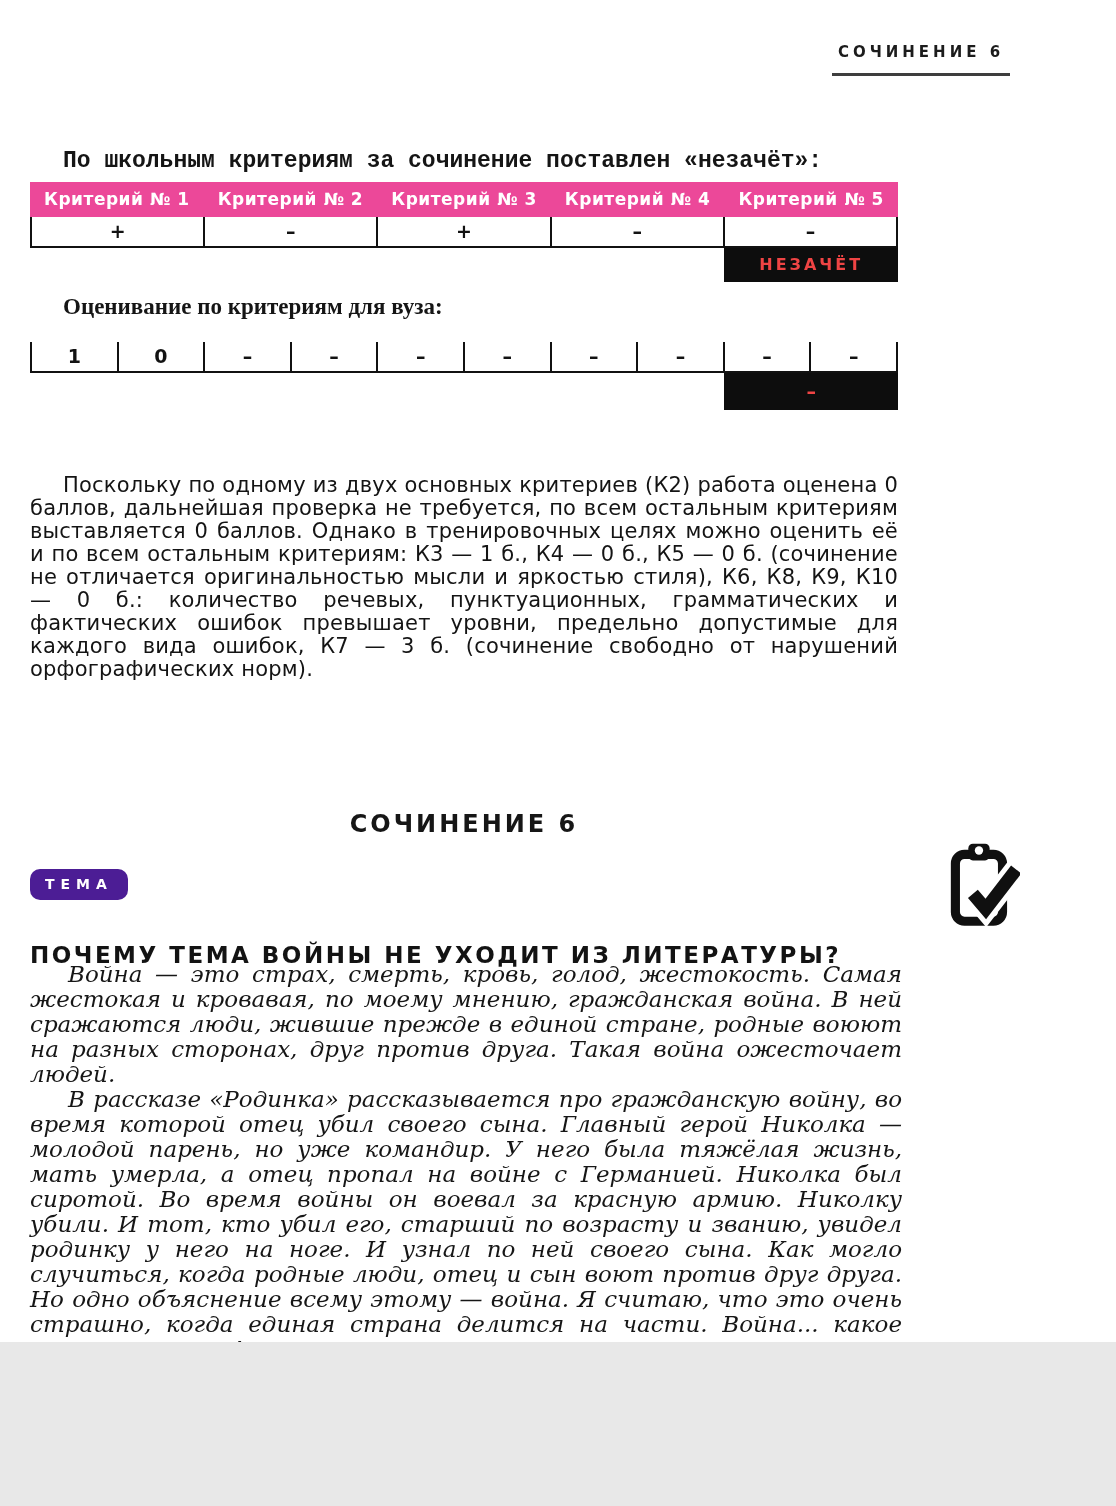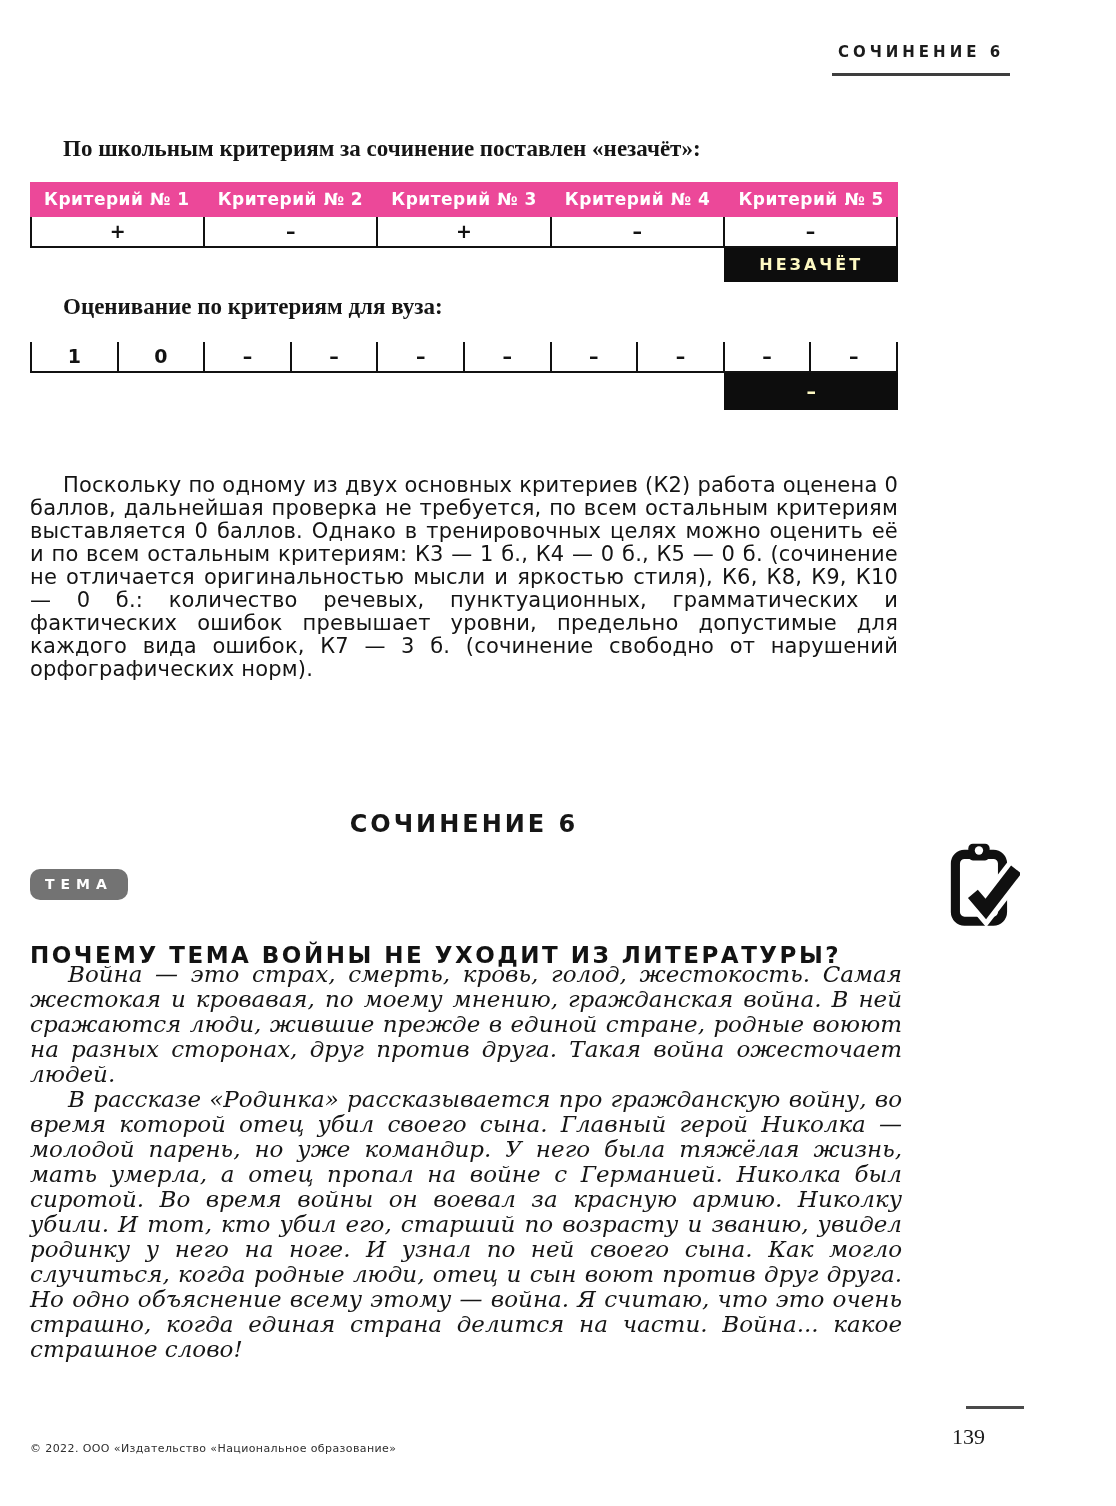--- a/index.html
+++ b/index.html
@@ -5,7 +5,7 @@
   * { margin:0; padding:0; box-sizing:border-box; }
   html,body { background:#e8e8e8; }
   .page {
-    position:relative; width:1116px; height:1506px; background:#ffffff;
+    position:relative; width:1116px; height:1342px; background:#ffffff;
     font-family:"DejaVu Sans", sans-serif; color:#121212; overflow:hidden;
   }
   

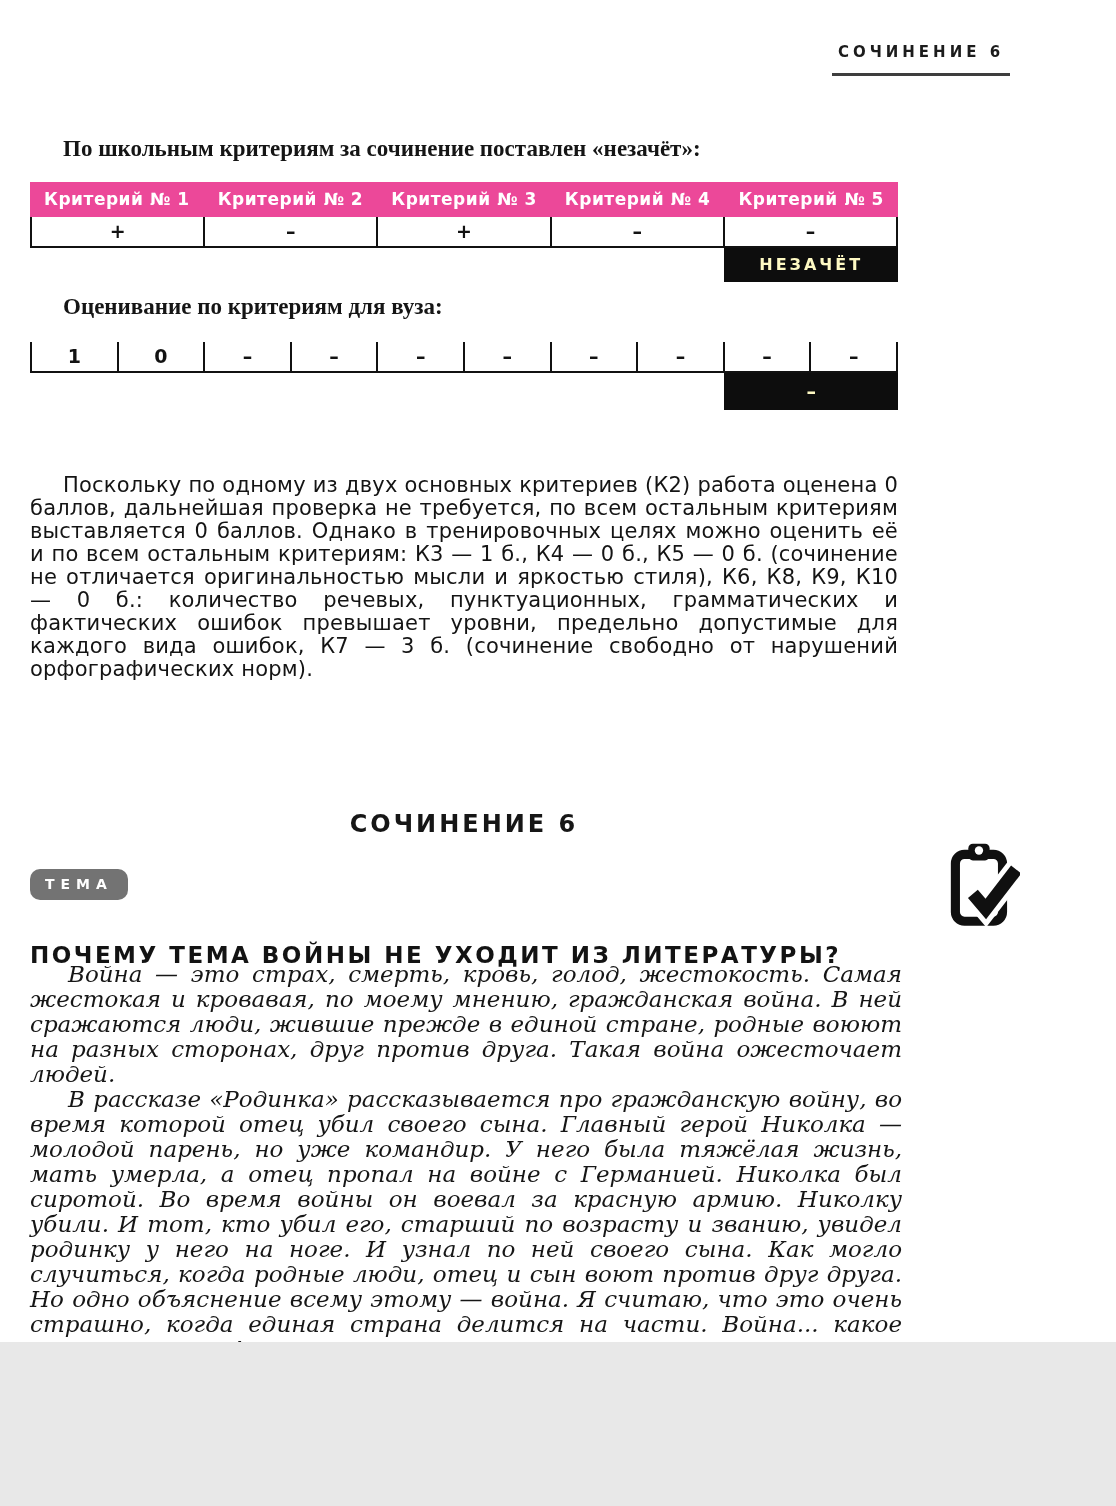--- a/index.html
+++ b/index.html
@@ -21,7 +21,7 @@
     position:absolute; left:30px; width:870px; text-indent:33px;
     font-family:"Liberation Serif", serif; font-weight:700; font-size:23px; color:#151515;
   }
-  .intro-1 { top:136px; }
+  .intro-1 { top:148px;font-family:Liberation Mono, monospace; }
   .intro-2 { top:294px; }
   
   .scoretable { position:absolute; left:30px; width:868px; }

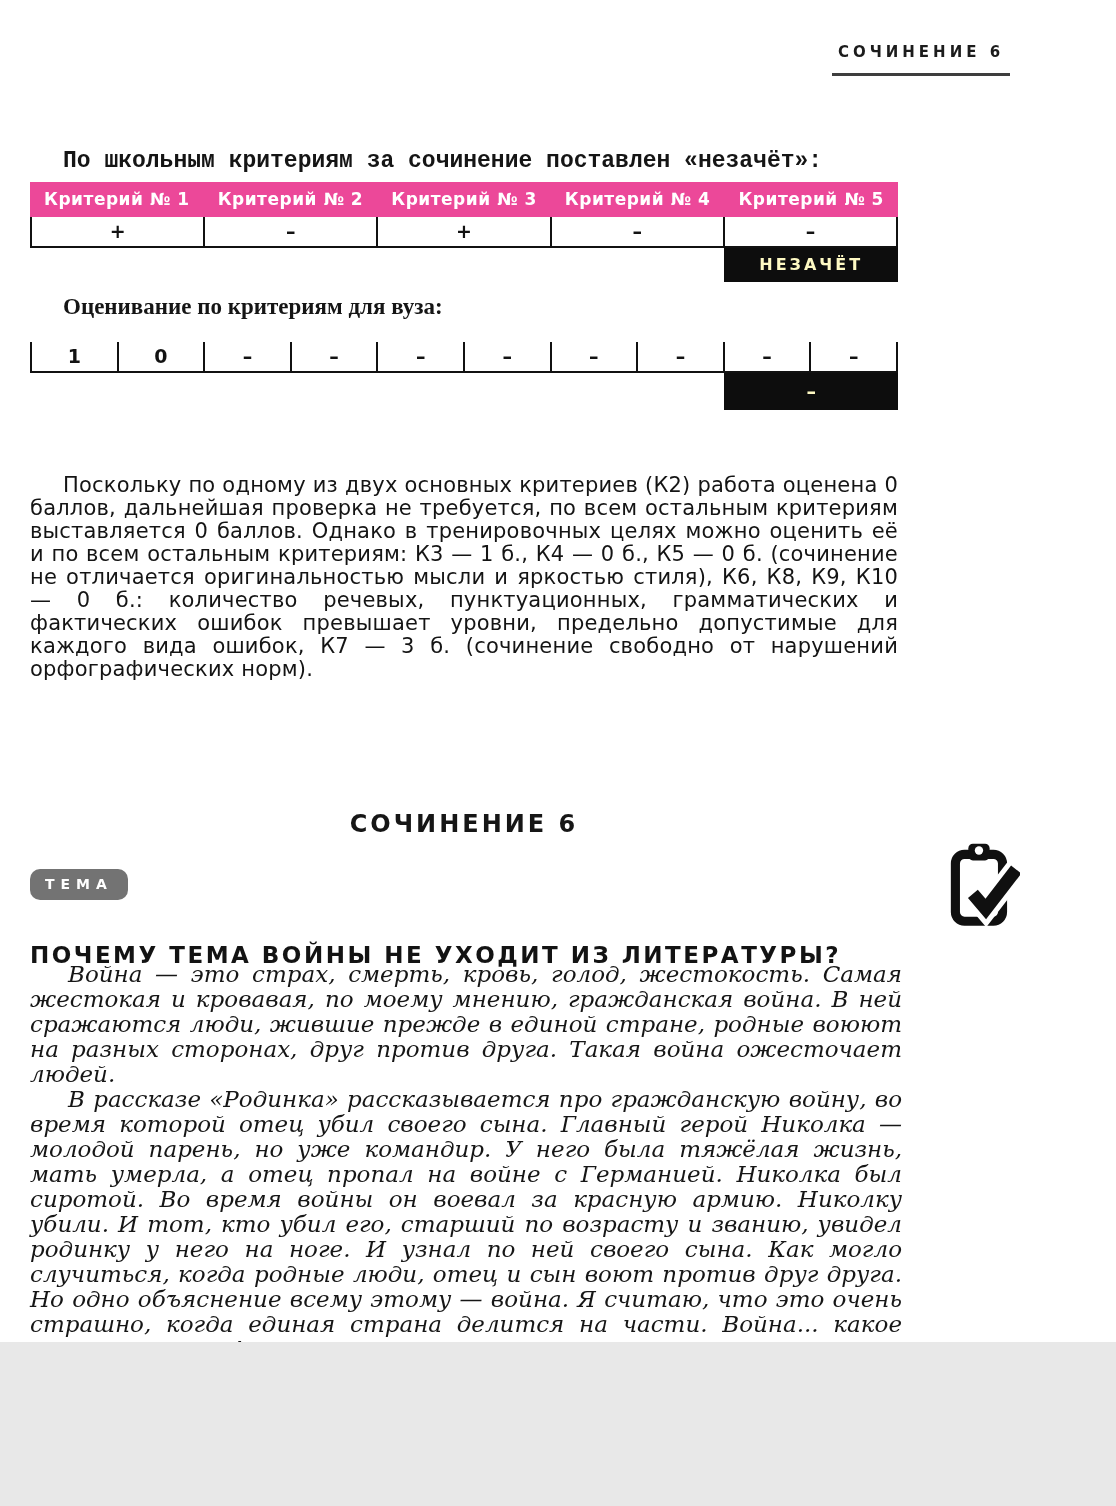--- a/index.html
+++ b/index.html
@@ -40,7 +40,7 @@
   .td:last-child { border-right:none; }
   .bottom-row { display:flex; justify-content:flex-end; }
   .black-cell {
-    flex:0 0 20%; background:#0d0d0d; color:#fef9c3; text-align:center;
+    flex:0 0 20%; background:#0d0d0d; color:#ef4444; text-align:center;
     font-weight:700; padding:7px 0 8px;margin-left:27px;
   }
   .verdict-cell { font-size:16px; letter-spacing:3px; }

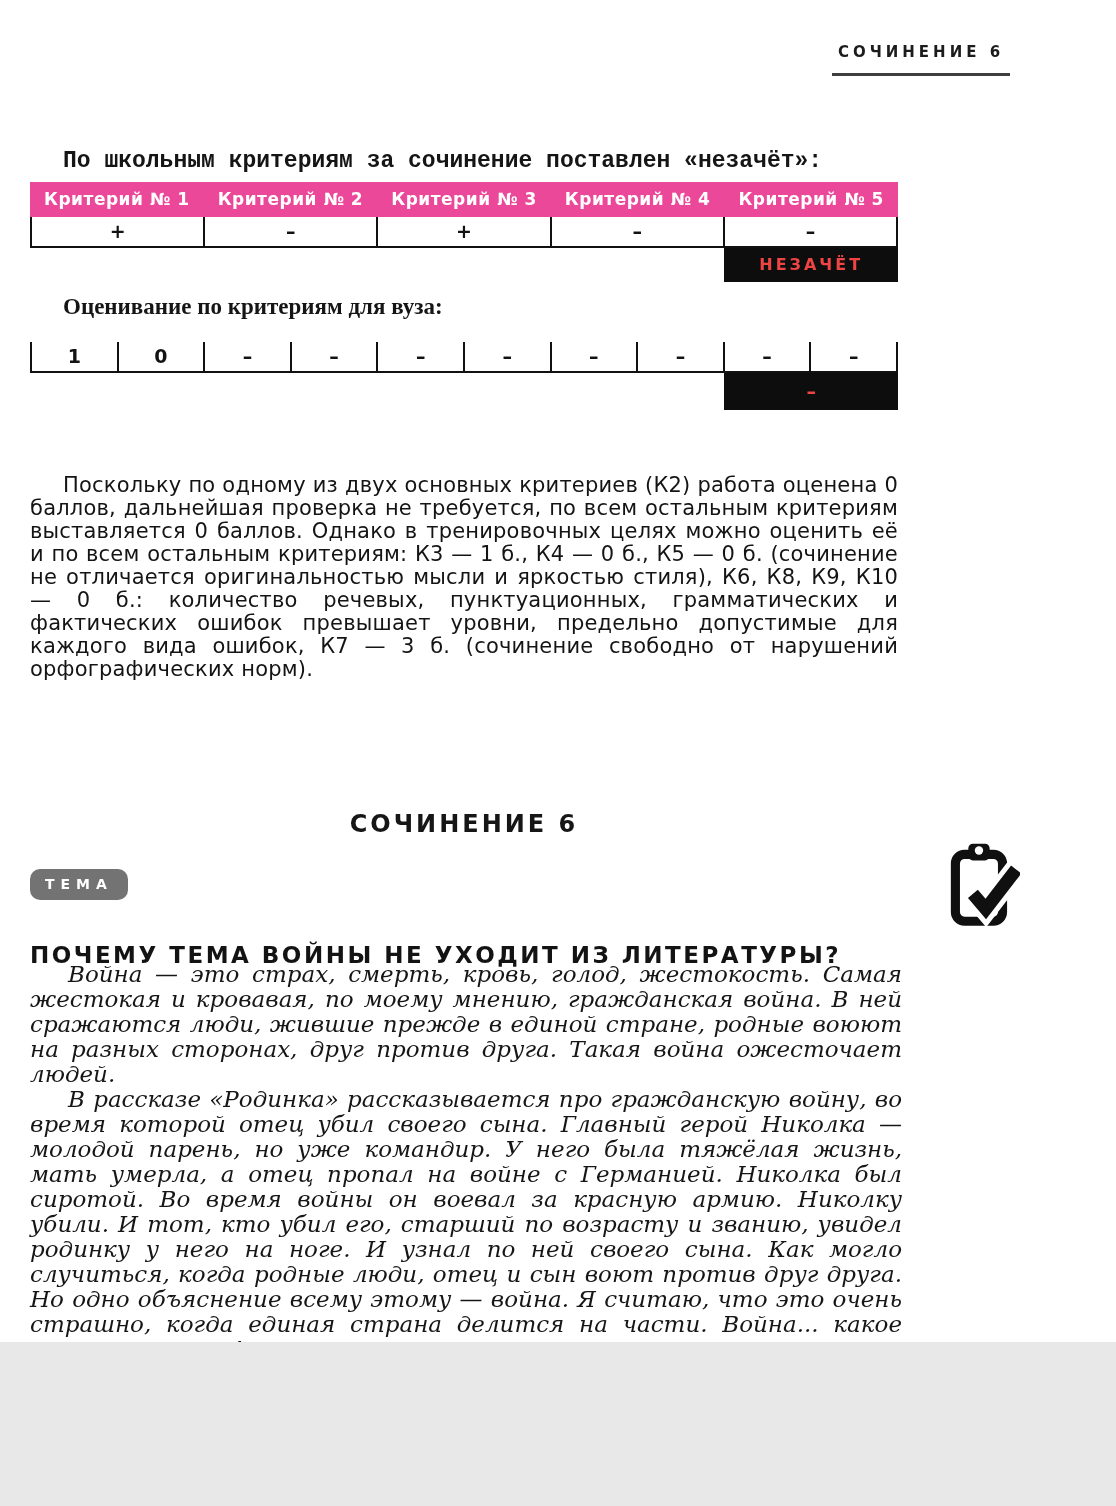--- a/index.html
+++ b/index.html
@@ -57,7 +57,7 @@
     font-size:24px; font-weight:700; letter-spacing:3px; color:#161616;
   }
   .tema-badge {
-    position:absolute; top:869px; left:30px; background:#737373; color:#fff;
+    position:absolute; top:869px; left:30px; background:#4c1d95; color:#fff;
     border-radius:10px; padding:7px 15px 8px;
     font-size:14px; font-weight:700; letter-spacing:6px;
   }

